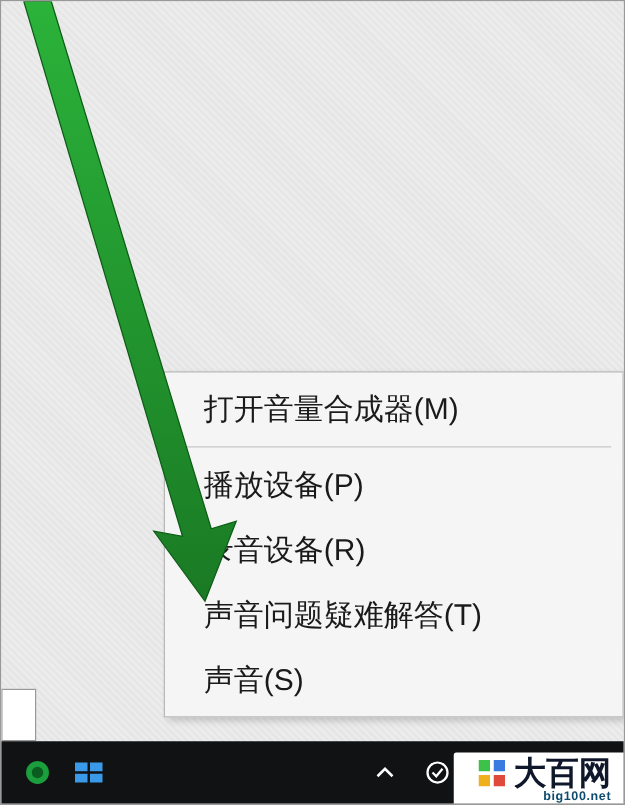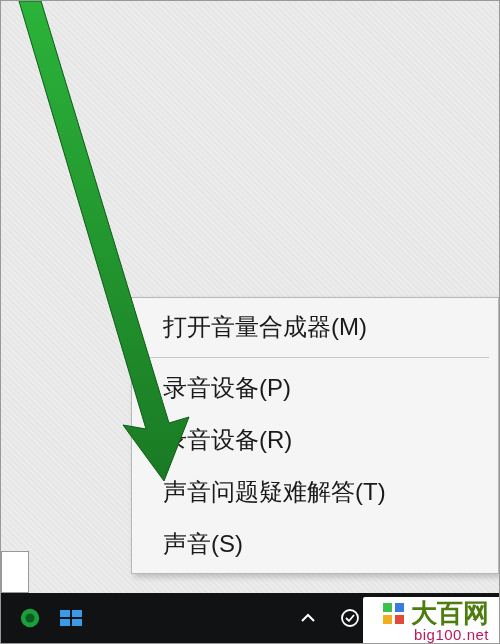--- a/index.html
+++ b/index.html
@@ -132,7 +132,7 @@
   </div>
   <div class="menu-sep"></div>
   <div class="menu-item">
-    <span>录音设备(P)</span>
+    <span>播放设备(P)</span>
   </div>
   <div class="menu-item">
     <span>录音设备(R)</span>

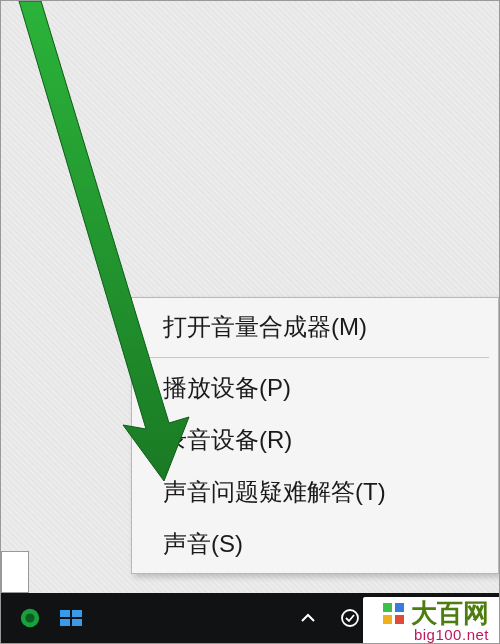--- a/index.html
+++ b/index.html
@@ -94,7 +94,7 @@
     .watermark-main {
       font-size: 26px;
       font-weight: 700;
-      color: #4d7c0f;
+      color: #0f172a;
       display: flex;
       align-items: center;
       gap: 4px;

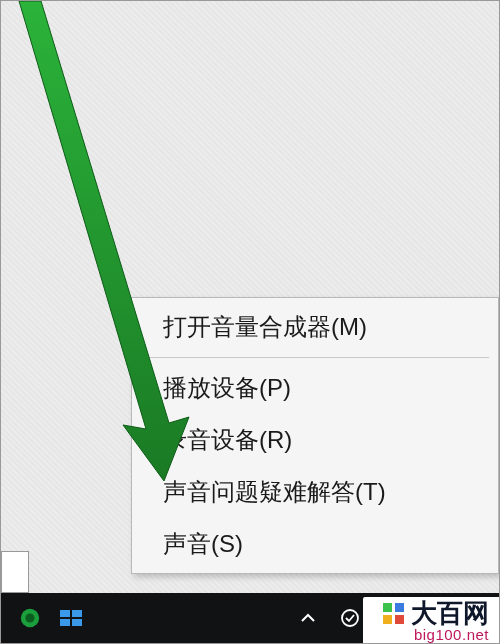--- a/index.html
+++ b/index.html
@@ -104,9 +104,10 @@
       align-items: center;
     }
     .watermark-sub {
-      font-size: 15px;
-      color: #be185d;
+      font-size: 10px;
+      color: #0c4a6e;
       letter-spacing: 0.5px;
+      font-weight: bold;
     }
     .small-tab {
       position: absolute;

